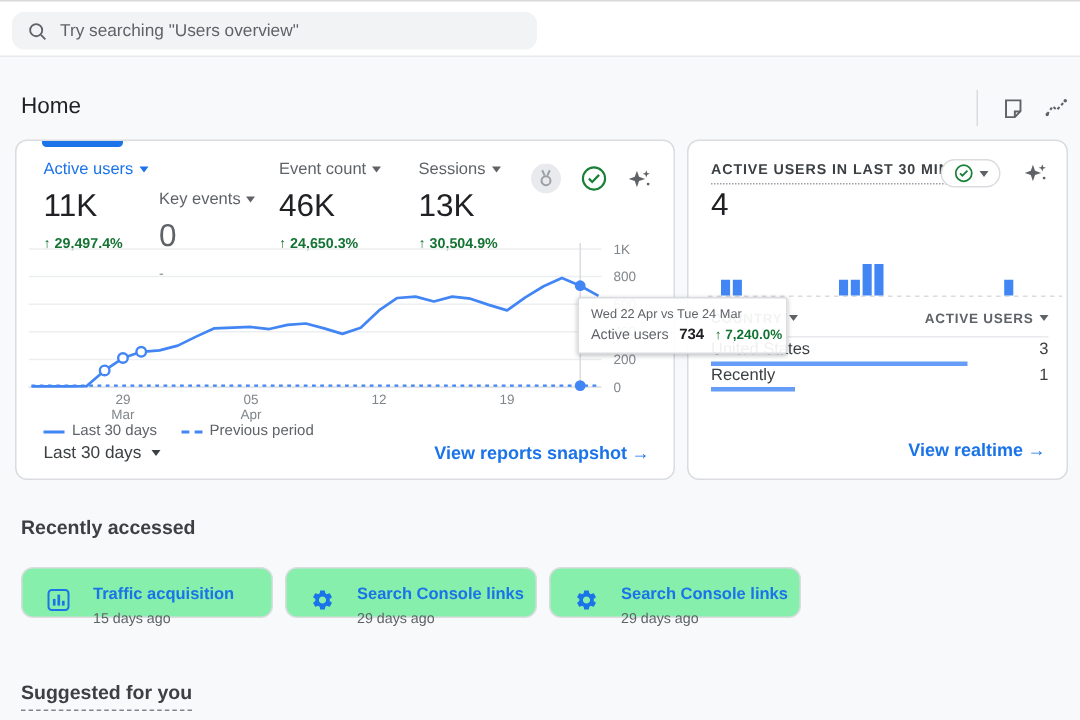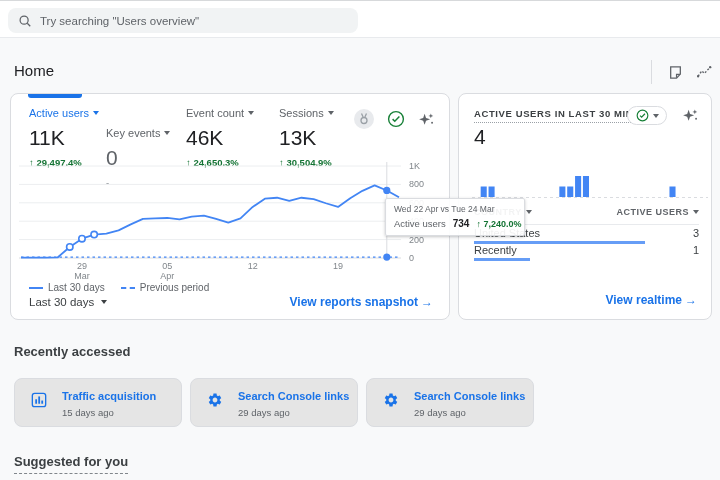--- a/index.html
+++ b/index.html
@@ -74,7 +74,7 @@
   .section-title { position:absolute; left:14px; font-size:13px; font-weight:bold; color:#3c4043; }
   .ra-title { top:306px; }
   .sf-title { top:416px; border-bottom:1px dashed #80868b; padding-bottom:4px; }
-  .ra-card { position:absolute; top:340px; width:168px; height:49px; background:#e5e5e5; border:1px solid #dadce0; border-radius:8px; cursor:pointer; }
+  .ra-card { position:absolute; top:340px; width:168px; height:34px; background:#86efac; border:1px solid #dadce0; border-radius:8px; cursor:pointer; }
   .ra-card.c1 { left:14px; } .ra-card.c2 { left:190px; } .ra-card.c3 { left:366px; }
   .ra-icon { position:absolute; left:16px; top:13px; }
   .ra-text { position:absolute; left:47px; top:11px; }

